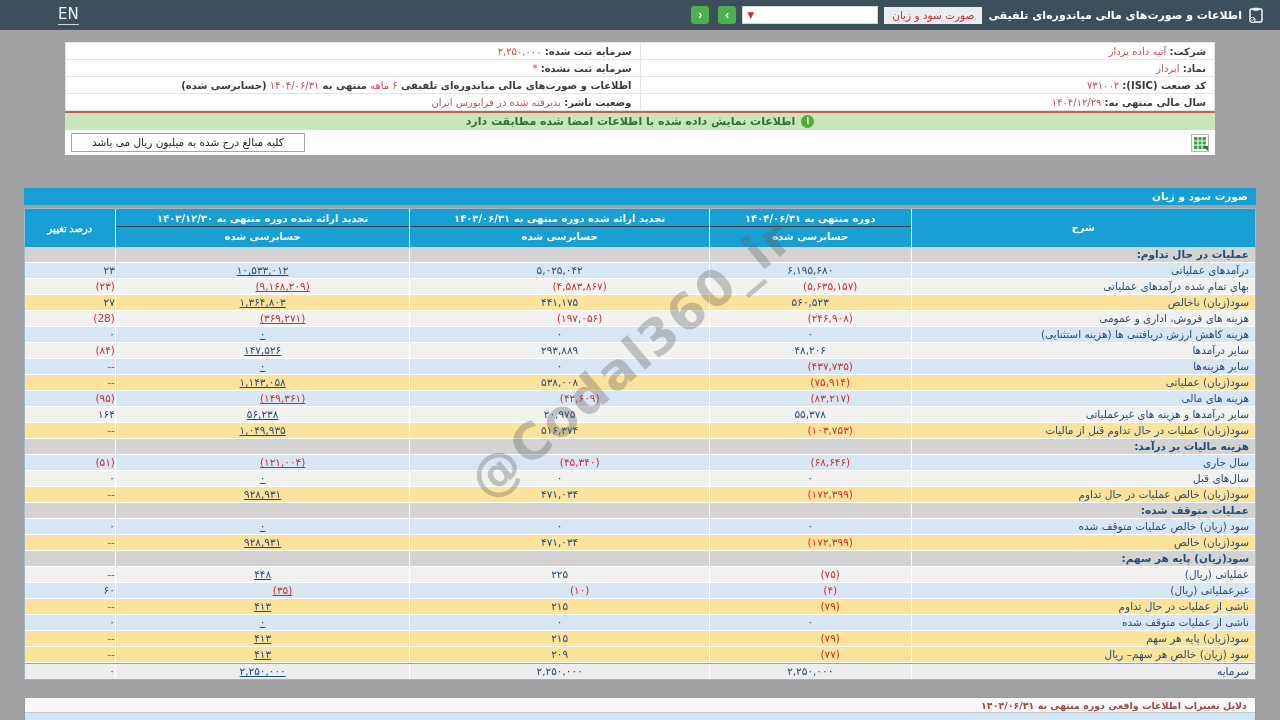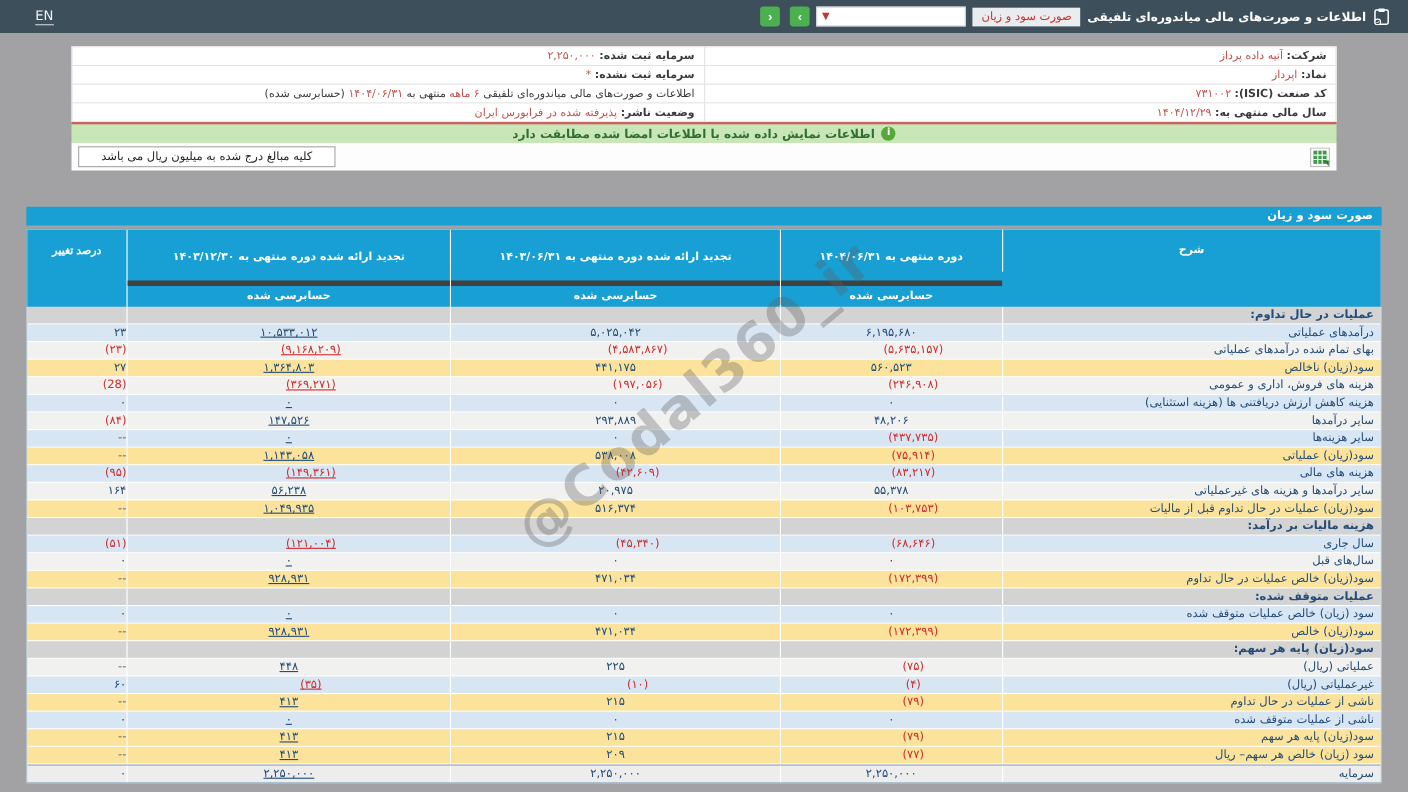--- a/index.html
+++ b/index.html
@@ -33,8 +33,8 @@
     text-align:center; cursor:pointer; border:none; display:inline-block;
   }
   .nav-btn + .nav-btn { margin-right:3px; }
-  .lang { color:#eef3f5; font-size:12px; border-bottom:1px solid #cdd6da;
-    margin-left:32px; cursor:pointer; padding-bottom:1px; }
+  .lang { color:#eef3f5; font-size:15px; border-bottom:1px solid #cdd6da;
+    margin-left:58px; cursor:pointer; padding-bottom:1px; }
   .clip-icon { width:16px; height:16px; display:inline-block; }
 
   

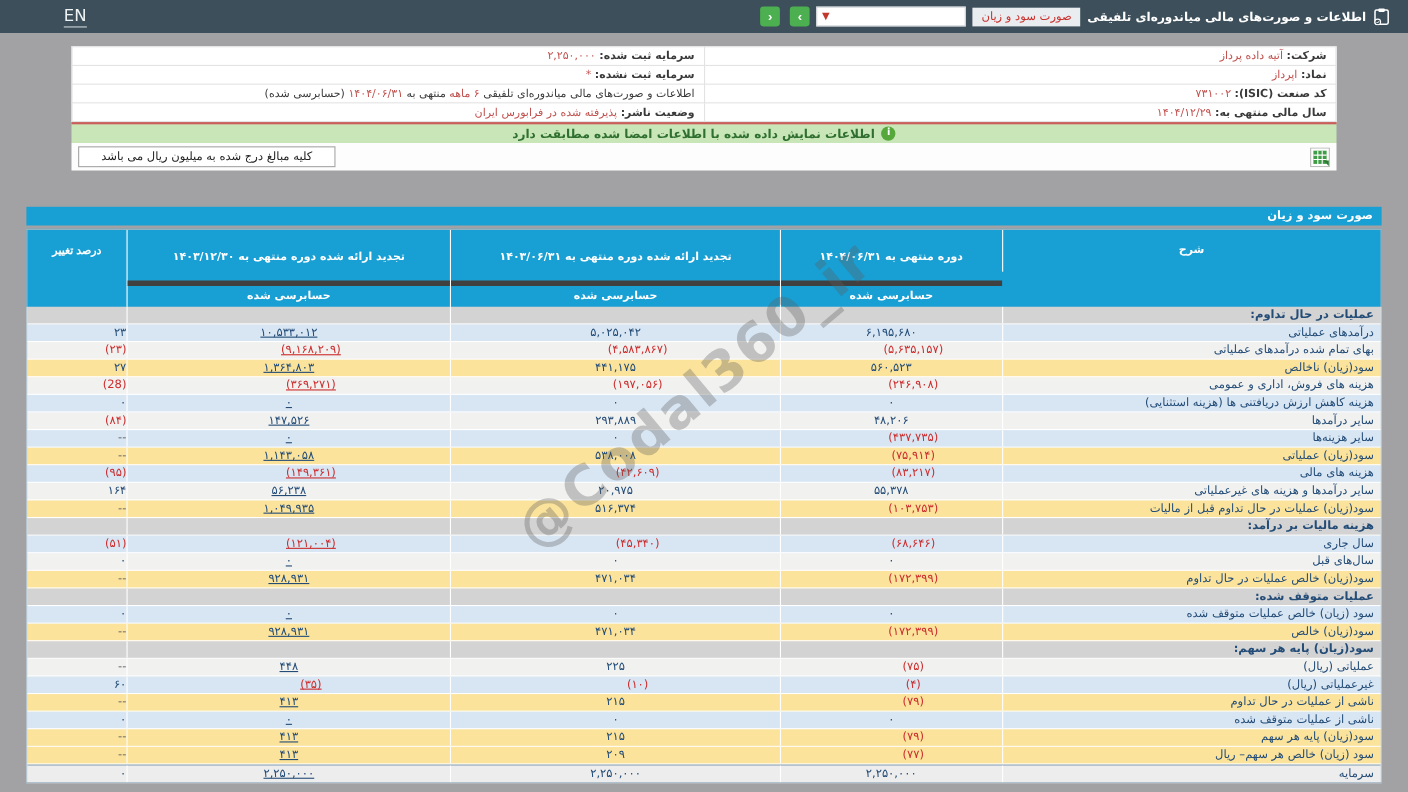--- a/index.html
+++ b/index.html
@@ -46,7 +46,7 @@
   }
   .info-table b { color:#3a3a3a; font-weight:bold; }
   .red-val { color:#c0504d; }
-  .dark-seg { color:#3a3a3a; font-weight:normal; }
+  .dark-seg { color:#3a3a3a; font-weight:bold; }
 
   
   .banner {

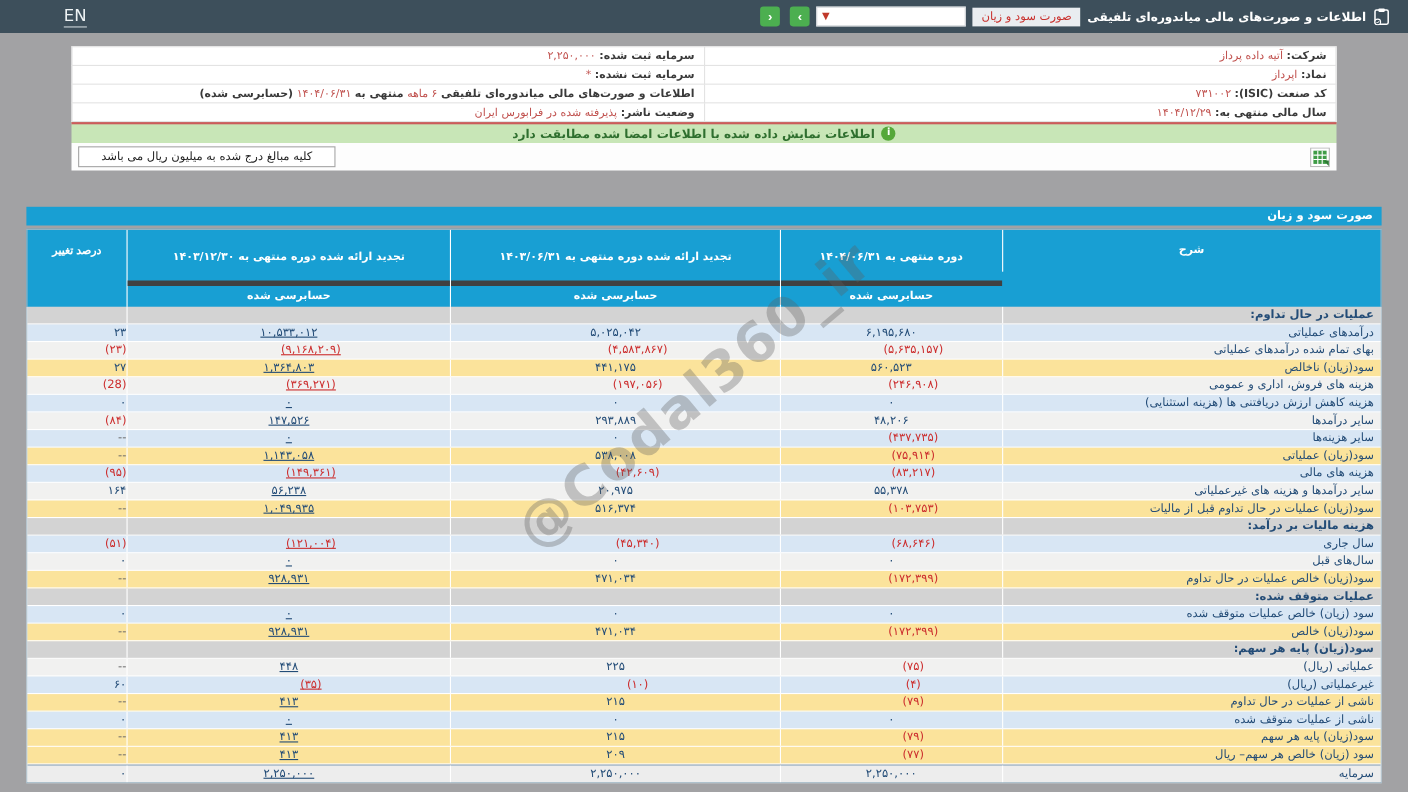--- a/index.html
+++ b/index.html
@@ -84,7 +84,7 @@
   .th:last-child { border-left:none;font-family:Liberation Serif, serif; }
   .th-desc { width:345px; height:38px; line-height:38px; }
   .th-col  { display:flex; flex-direction:column; }
-  .th-col .top { height:36px; line-height:19px; border-bottom:5px solid #404040;margin-top:15px; }
+  .th-col .top { height:18px; line-height:19px; border-bottom:1px solid #404040; }
   .th-col .bot { height:19px; line-height:19px; }
   .th-p1 { width:202px; } .th-p2 { width:300px; } .th-p3 { width:295px; }
   .th-pct { width:90px; height:38px; display:flex; align-items:center; justify-content:center; }

